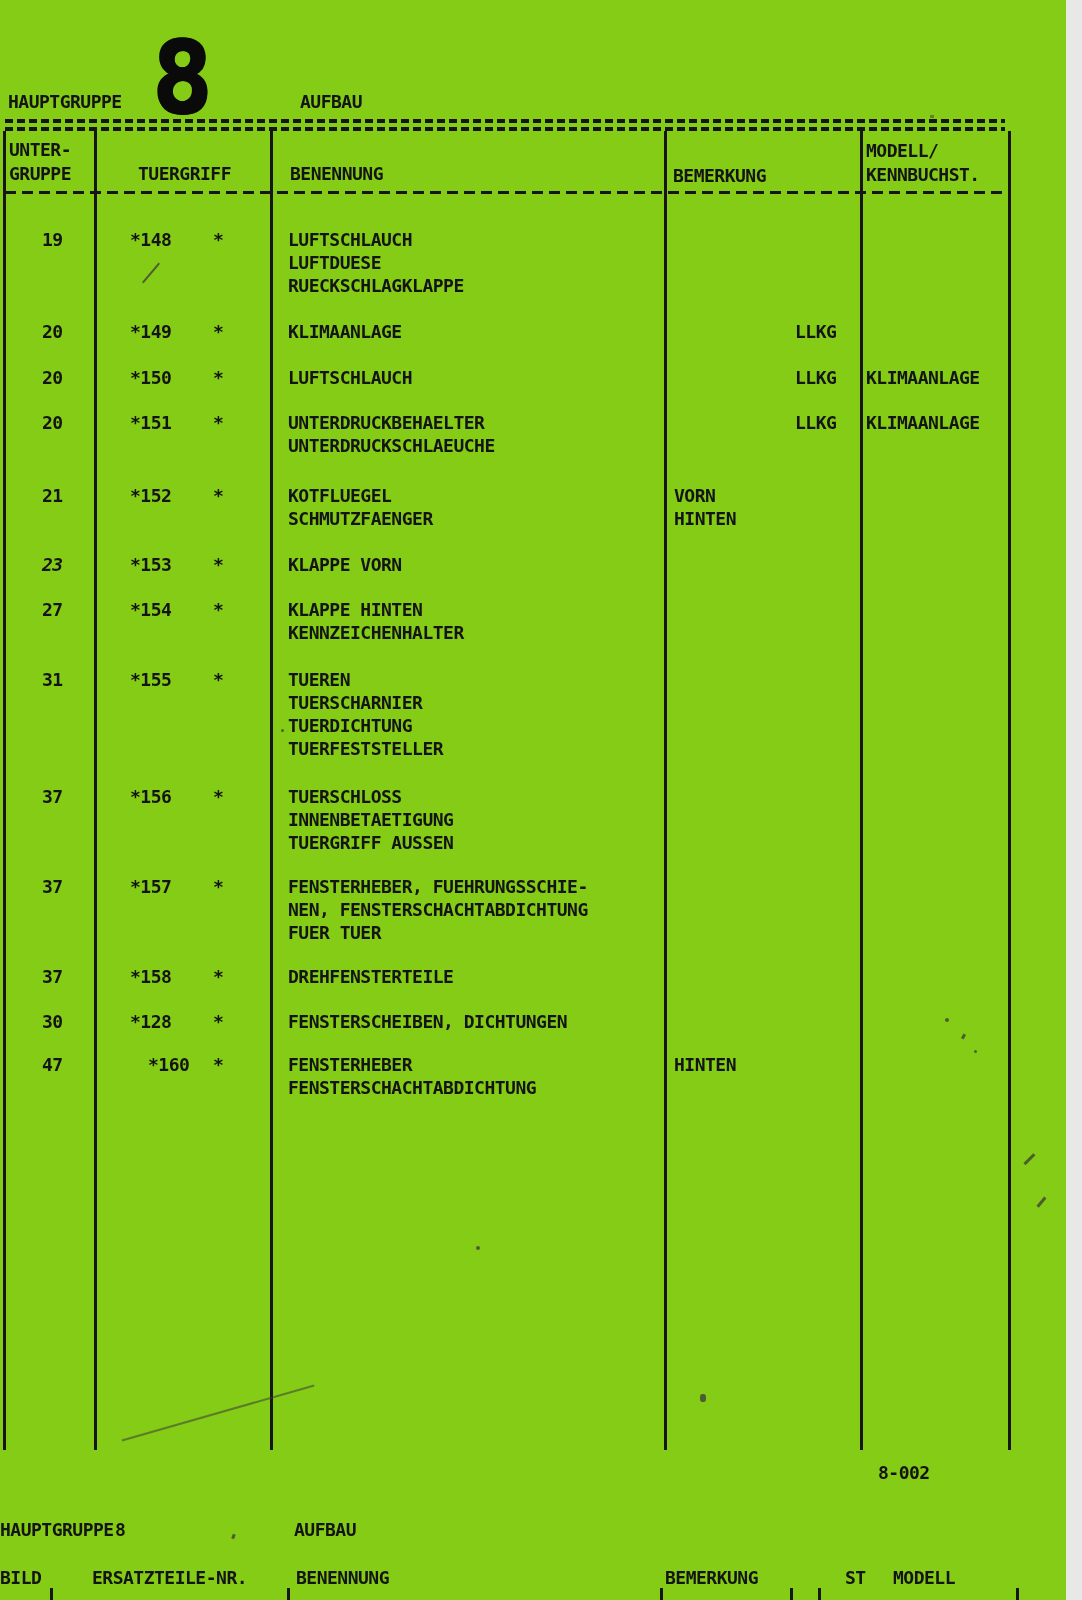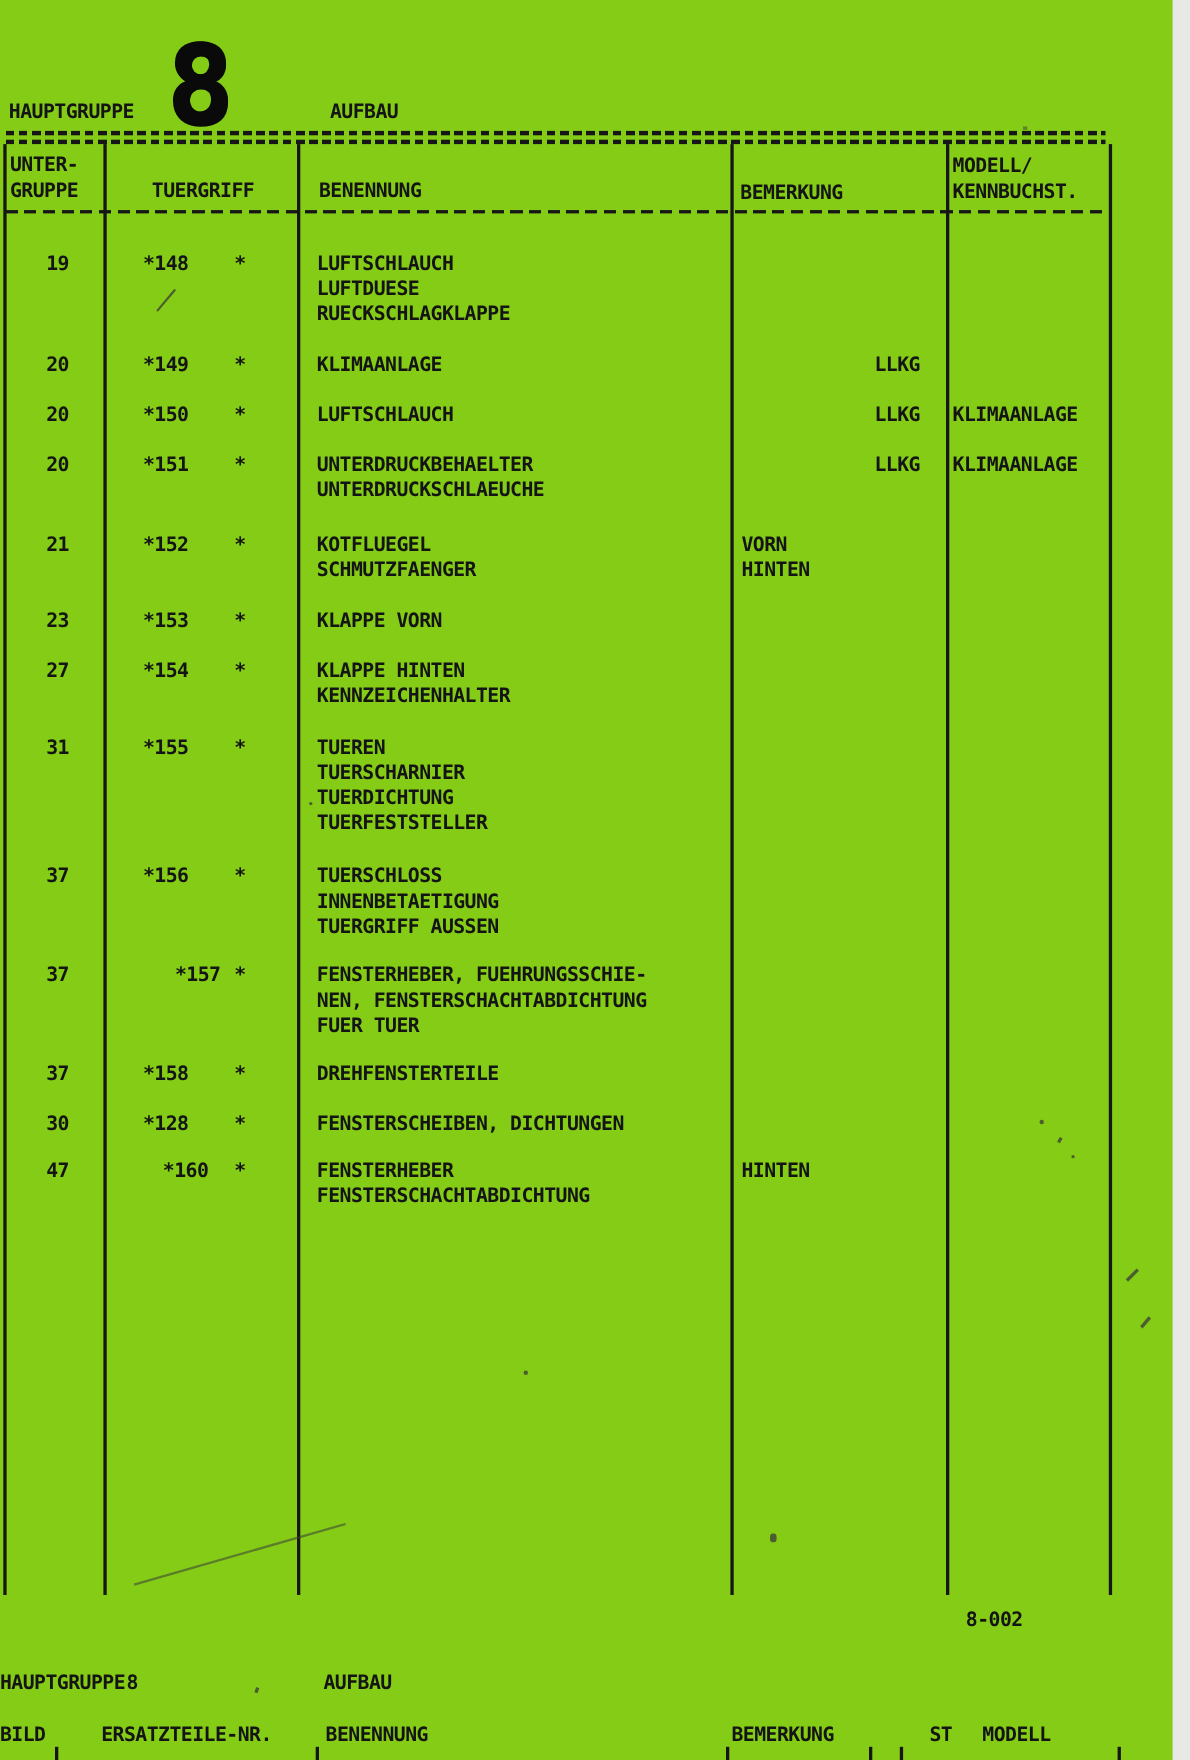--- a/index.html
+++ b/index.html
@@ -98,7 +98,7 @@
 SCHMUTZFAENGER</div>
       <div class="t" style="left: 674px; top: 484px;">VORN
 HINTEN</div>
-      <div class="t" style="left: 42px; top: 553px;">23</div>
+      <div class="t" style="left: 42px; top: 553px; font-style: italic;">23</div>
       <div class="t" style="left: 130px; top: 553px;">*153</div>
       <div class="t" style="left: 213px; top: 553px;">*</div>
       <div class="t" style="left: 288px; top: 553px;">KLAPPE VORN</div>

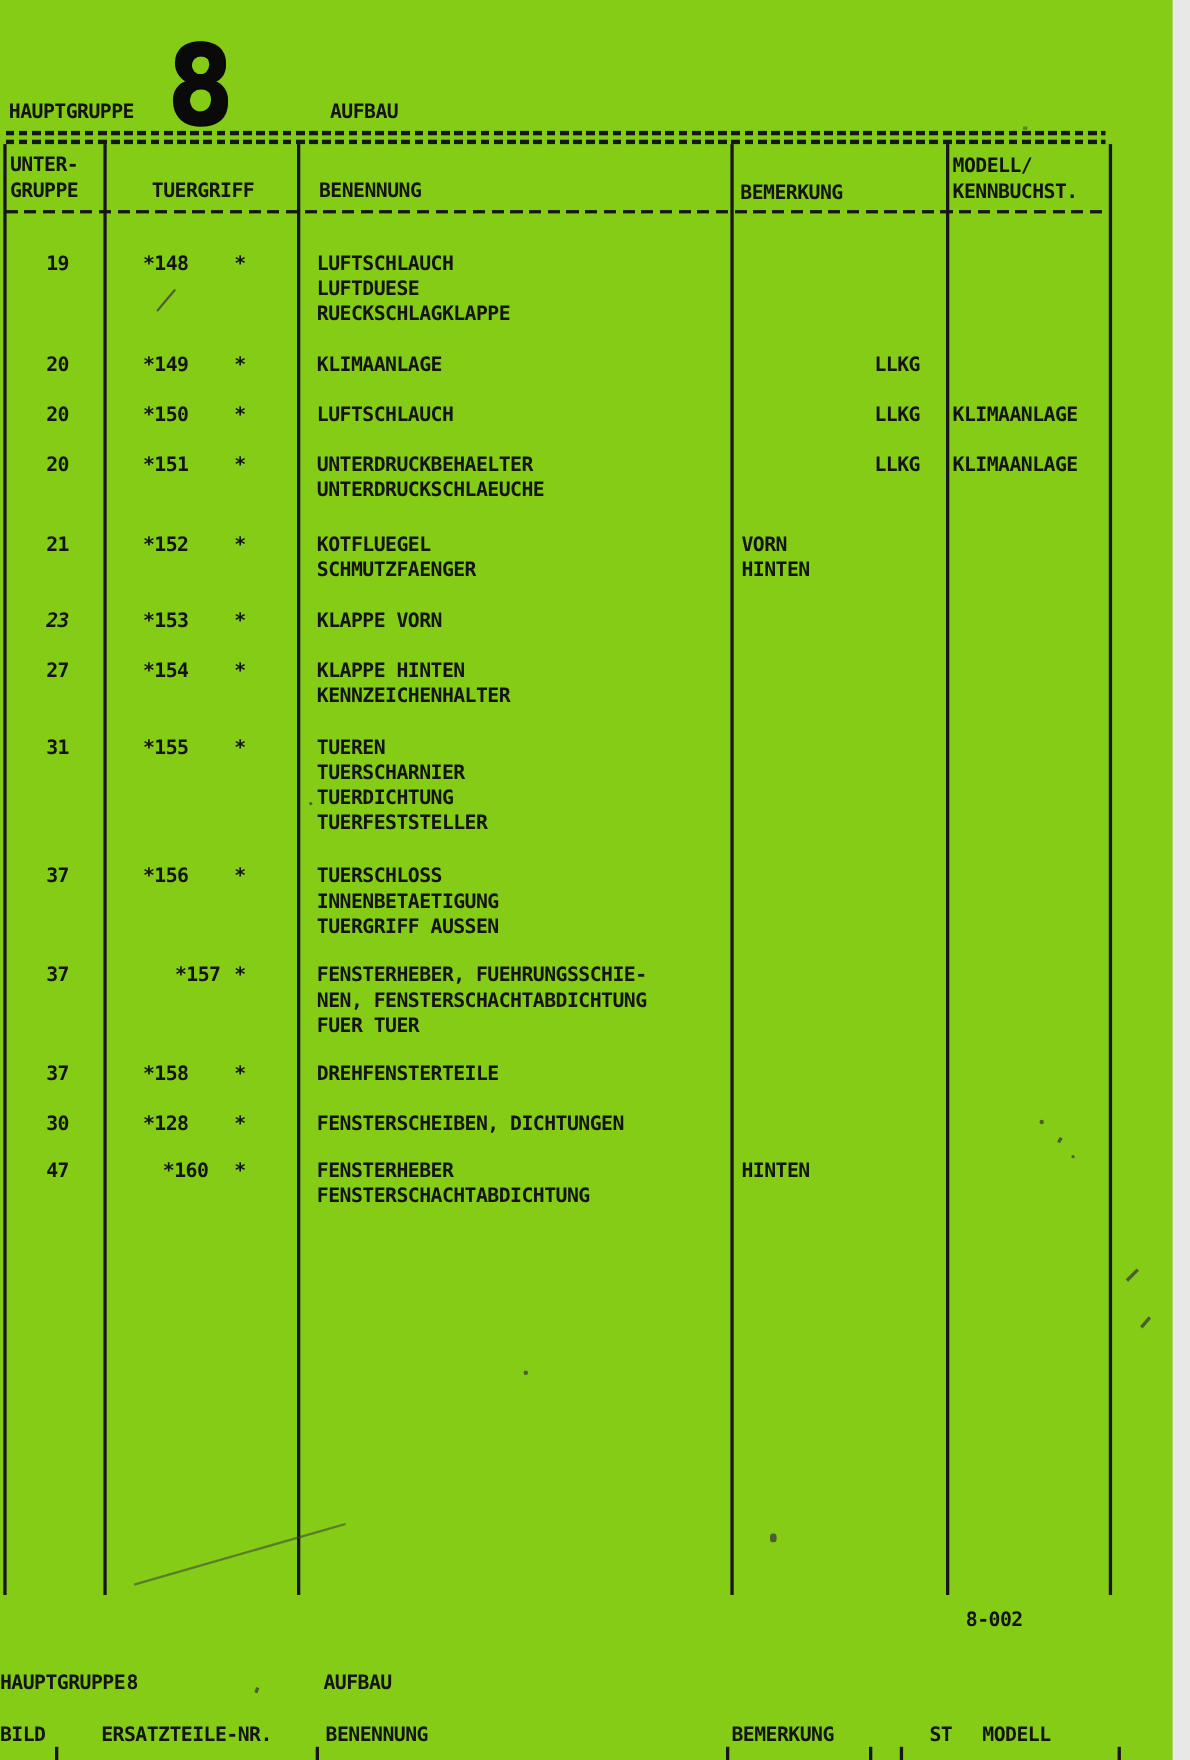--- a/index.html
+++ b/index.html
@@ -121,7 +121,7 @@
 INNENBETAETIGUNG
 TUERGRIFF AUSSEN</div>
       <div class="t" style="left: 42px; top: 875px;">37</div>
-      <div class="t" style="left: 130px; top: 875px; margin-left: 29px;">*157</div>
+      <div class="t" style="left: 130px; top: 875px;">*157</div>
       <div class="t" style="left: 213px; top: 875px;">*</div>
       <div class="t" style="left: 288px; top: 875px;">FENSTERHEBER, FUEHRUNGSSCHIE-
 NEN, FENSTERSCHACHTABDICHTUNG

